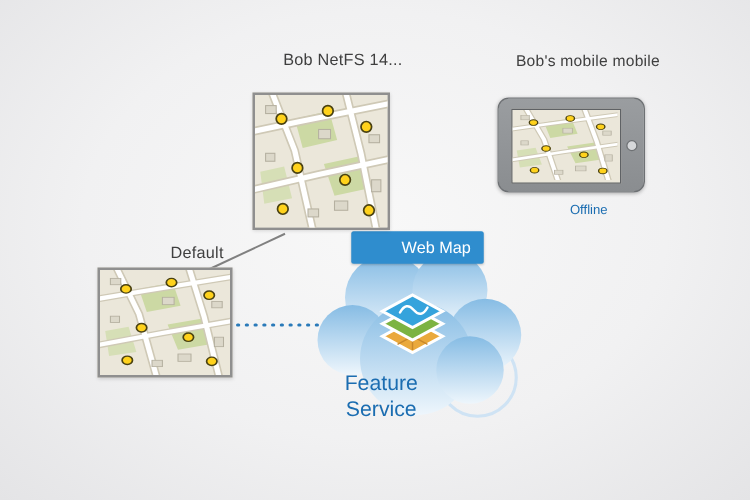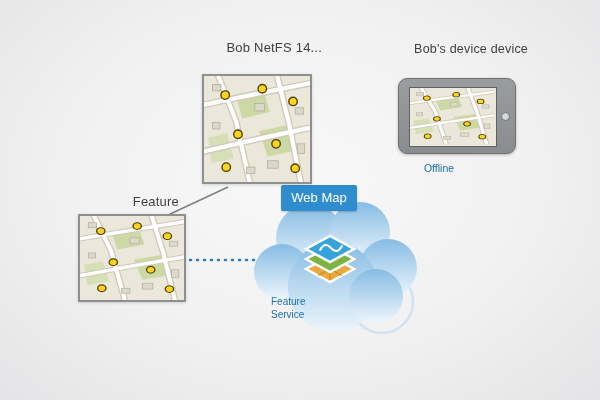--- a/index.html
+++ b/index.html
@@ -148,7 +148,7 @@
       </svg>
   </div>
 
-  <div class="label" style="left:388px;top:42px;width:140px;font-size:12.5px">Bob's device device</div>
+  <div class="label" style="left:388px;top:42px;width:140px;font-size:12.5px">Bob's mobile mobile</div>
   <div class="tablet">
     <div class="tablet-screen">
       <svg viewBox="0 0 100 100" width="84" height="56" preserveAspectRatio="none">

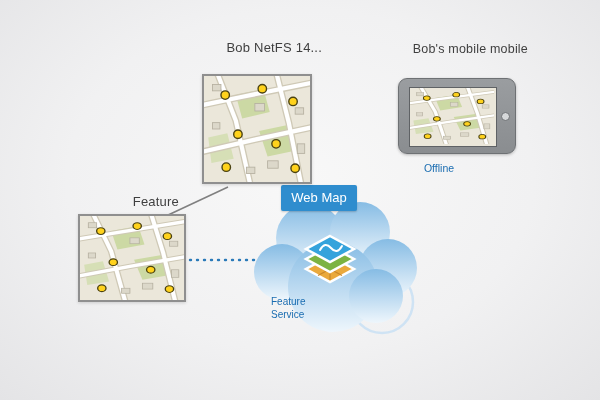--- a/index.html
+++ b/index.html
@@ -157,7 +157,7 @@
     </div>
     <div class="home-button"></div>
   </div>
-  <div class="blue-text" style="left:380px;top:161px;width:118px">
+  <div class="blue-text" style="left:412px;top:161px;width:118px">
     <div>Offline</div>
   </div>
 

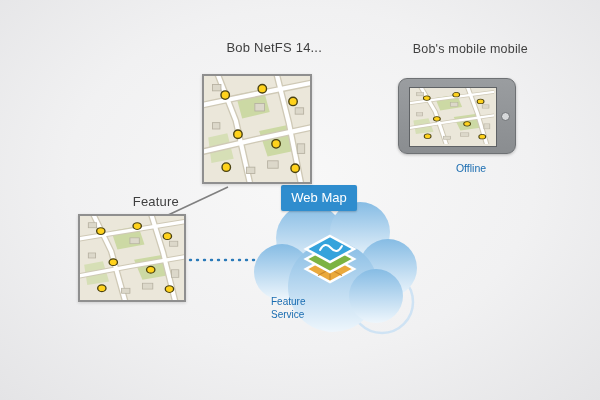--- a/index.html
+++ b/index.html
@@ -141,7 +141,7 @@
       </svg>
   </div>
 
-  <div class="label" style="left:79px;top:194px;width:100px">Feature</div>
+  <div class="label" style="left:79px;top:194px;width:100px">Default</div>
   <div class="map-frame" style="left:78px;top:214px;width:108px;height:88px">
     <svg viewBox="0 0 100 100" width="104" height="84" preserveAspectRatio="none">
         <use href="#map-tile"></use>

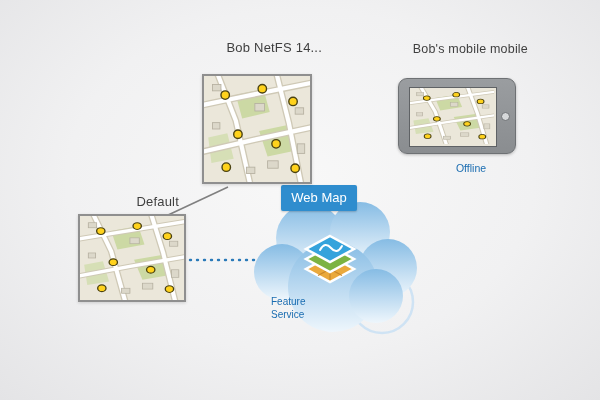--- a/index.html
+++ b/index.html
@@ -26,6 +26,7 @@
     position:absolute;left:281px;top:185px;width:76px;height:26px;line-height:26px;
     background:#2f8dce;color:#ffffff;font-size:13px;text-align:center;border-radius:2px;
     box-shadow:0 1px 2px rgba(0,0,0,.2);
+    padding-left:30px;
   }
   .feature-service{
     position:absolute;left:271px;top:296px;width:68px;color:#1b6db1;

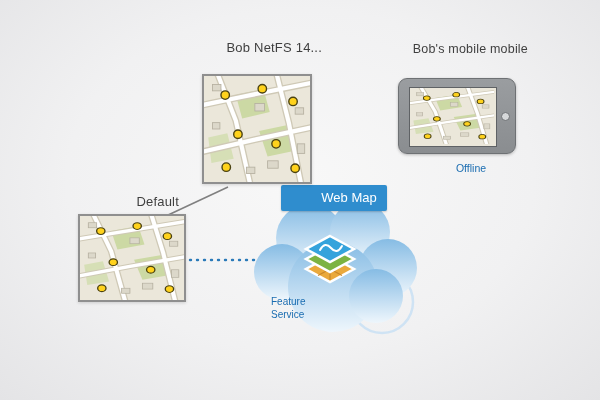--- a/index.html
+++ b/index.html
@@ -30,7 +30,7 @@
   }
   .feature-service{
     position:absolute;left:271px;top:296px;width:68px;color:#1b6db1;
-    font-size:10px;line-height:1.25;
+    font-size:17px;text-align:center;line-height:1.25;
   }
   .tablet{
     position:absolute;left:398px;top:78px;width:118px;height:76px;border-radius:9px;

